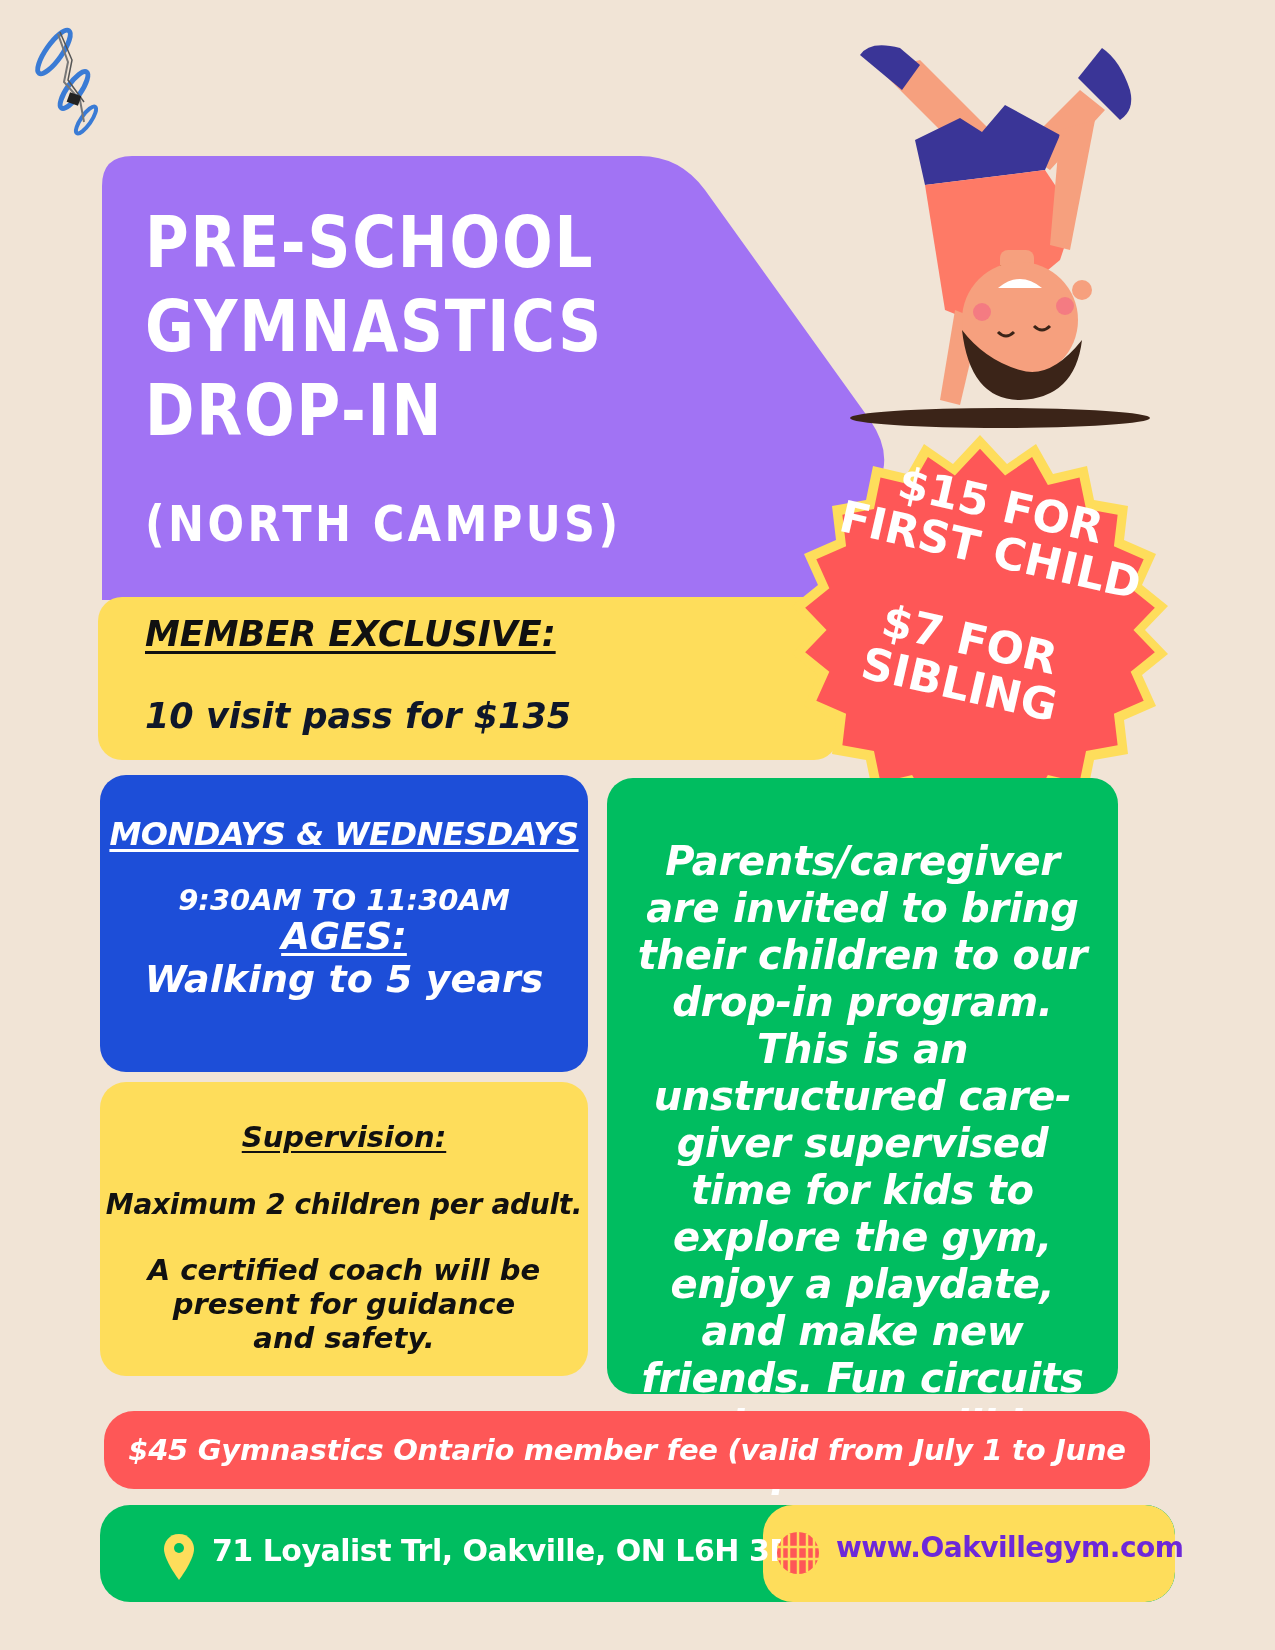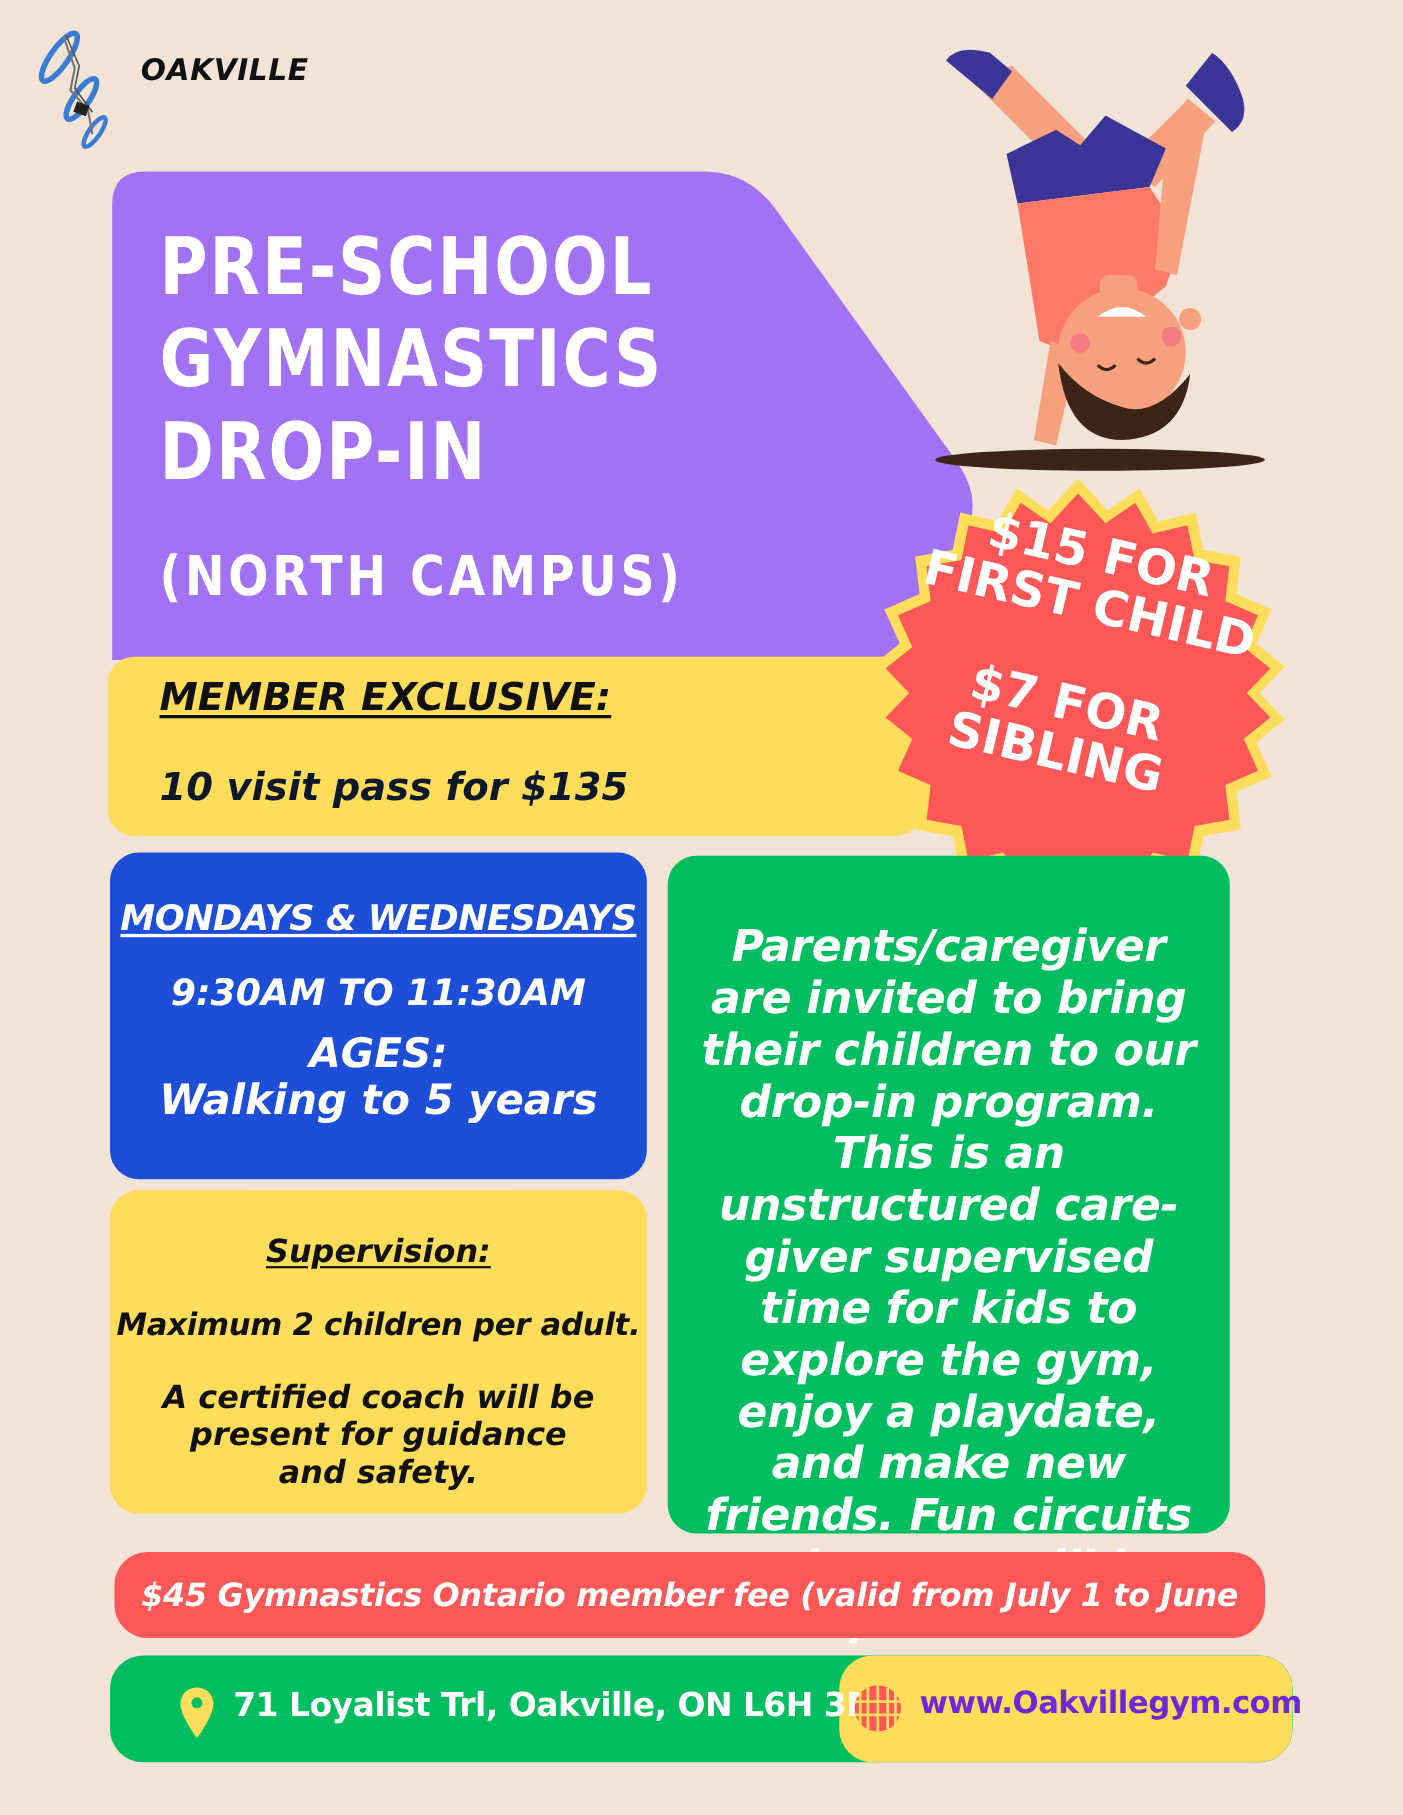--- a/index.html
+++ b/index.html
@@ -141,7 +141,6 @@
   <rect x="44" y="72" width="12" height="10" fill="#222" transform="rotate(20 50 77)"></rect>
 </svg>
 <div class="abs" id="logo-text">
-  <div>OAKVILLE</div>
 </div>
 
 <svg class="abs" id="hero-bg" viewBox="0 0 1275 700">

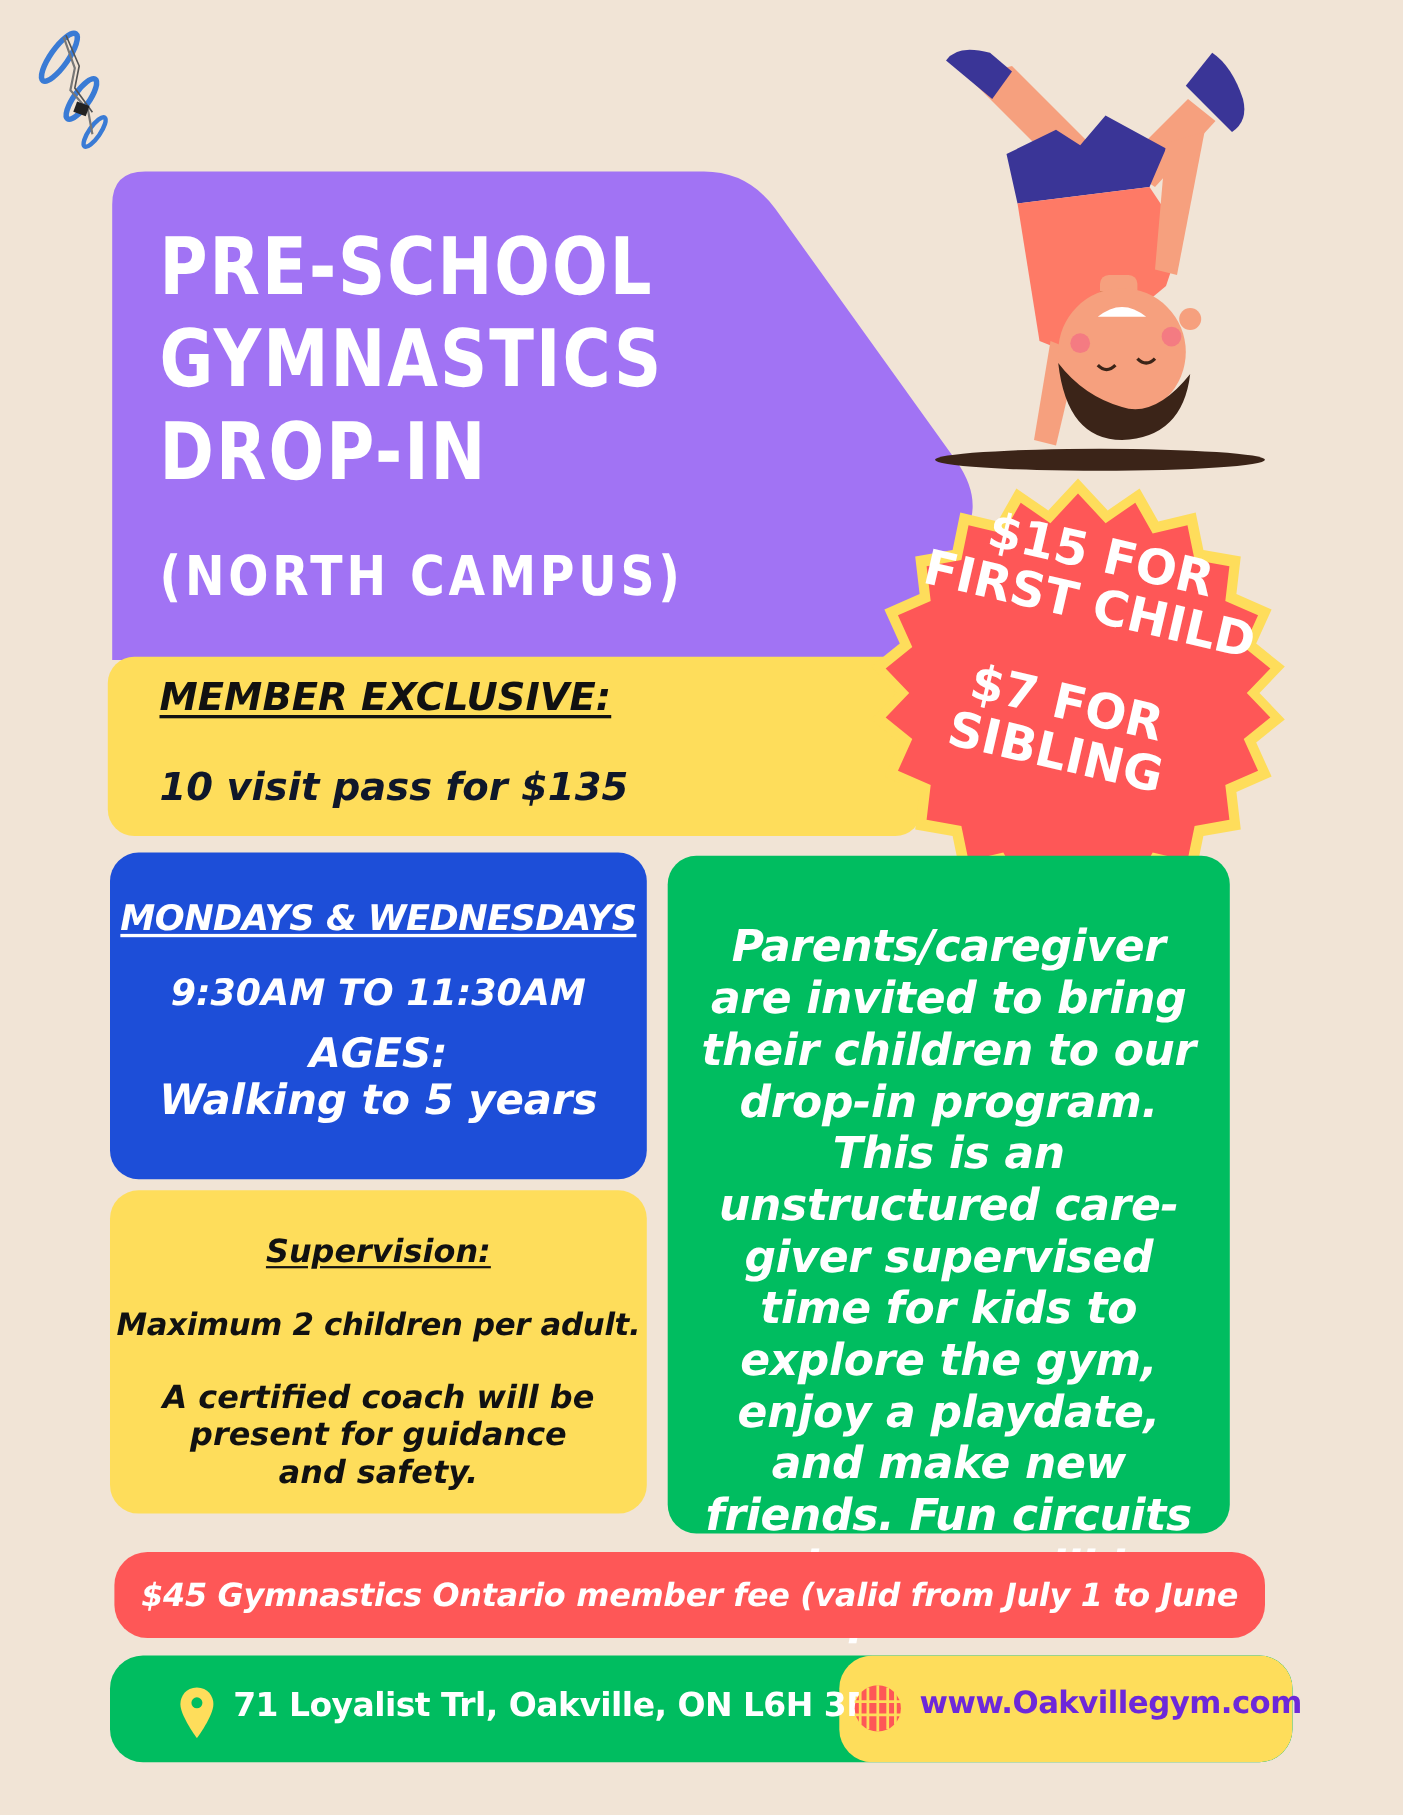--- a/index.html
+++ b/index.html
@@ -73,7 +73,7 @@
     font-style: italic; font-weight: bold;
   }
   #sched .days { margin-top: 40px; font-size: 32px; text-decoration: underline; text-underline-offset: 4px; letter-spacing: -0.5px; }
-  #sched .time { margin-top: 30px; font-size: 33px; }
+  #sched .time { margin-top: 30px; font-size: 29px; }
   #sched .ages { margin-top: 16px; font-size: 37px; text-underline-offset: 4px; line-height: 40px; }
   #sched .agev { font-size: 38px; line-height: 44px; }
 

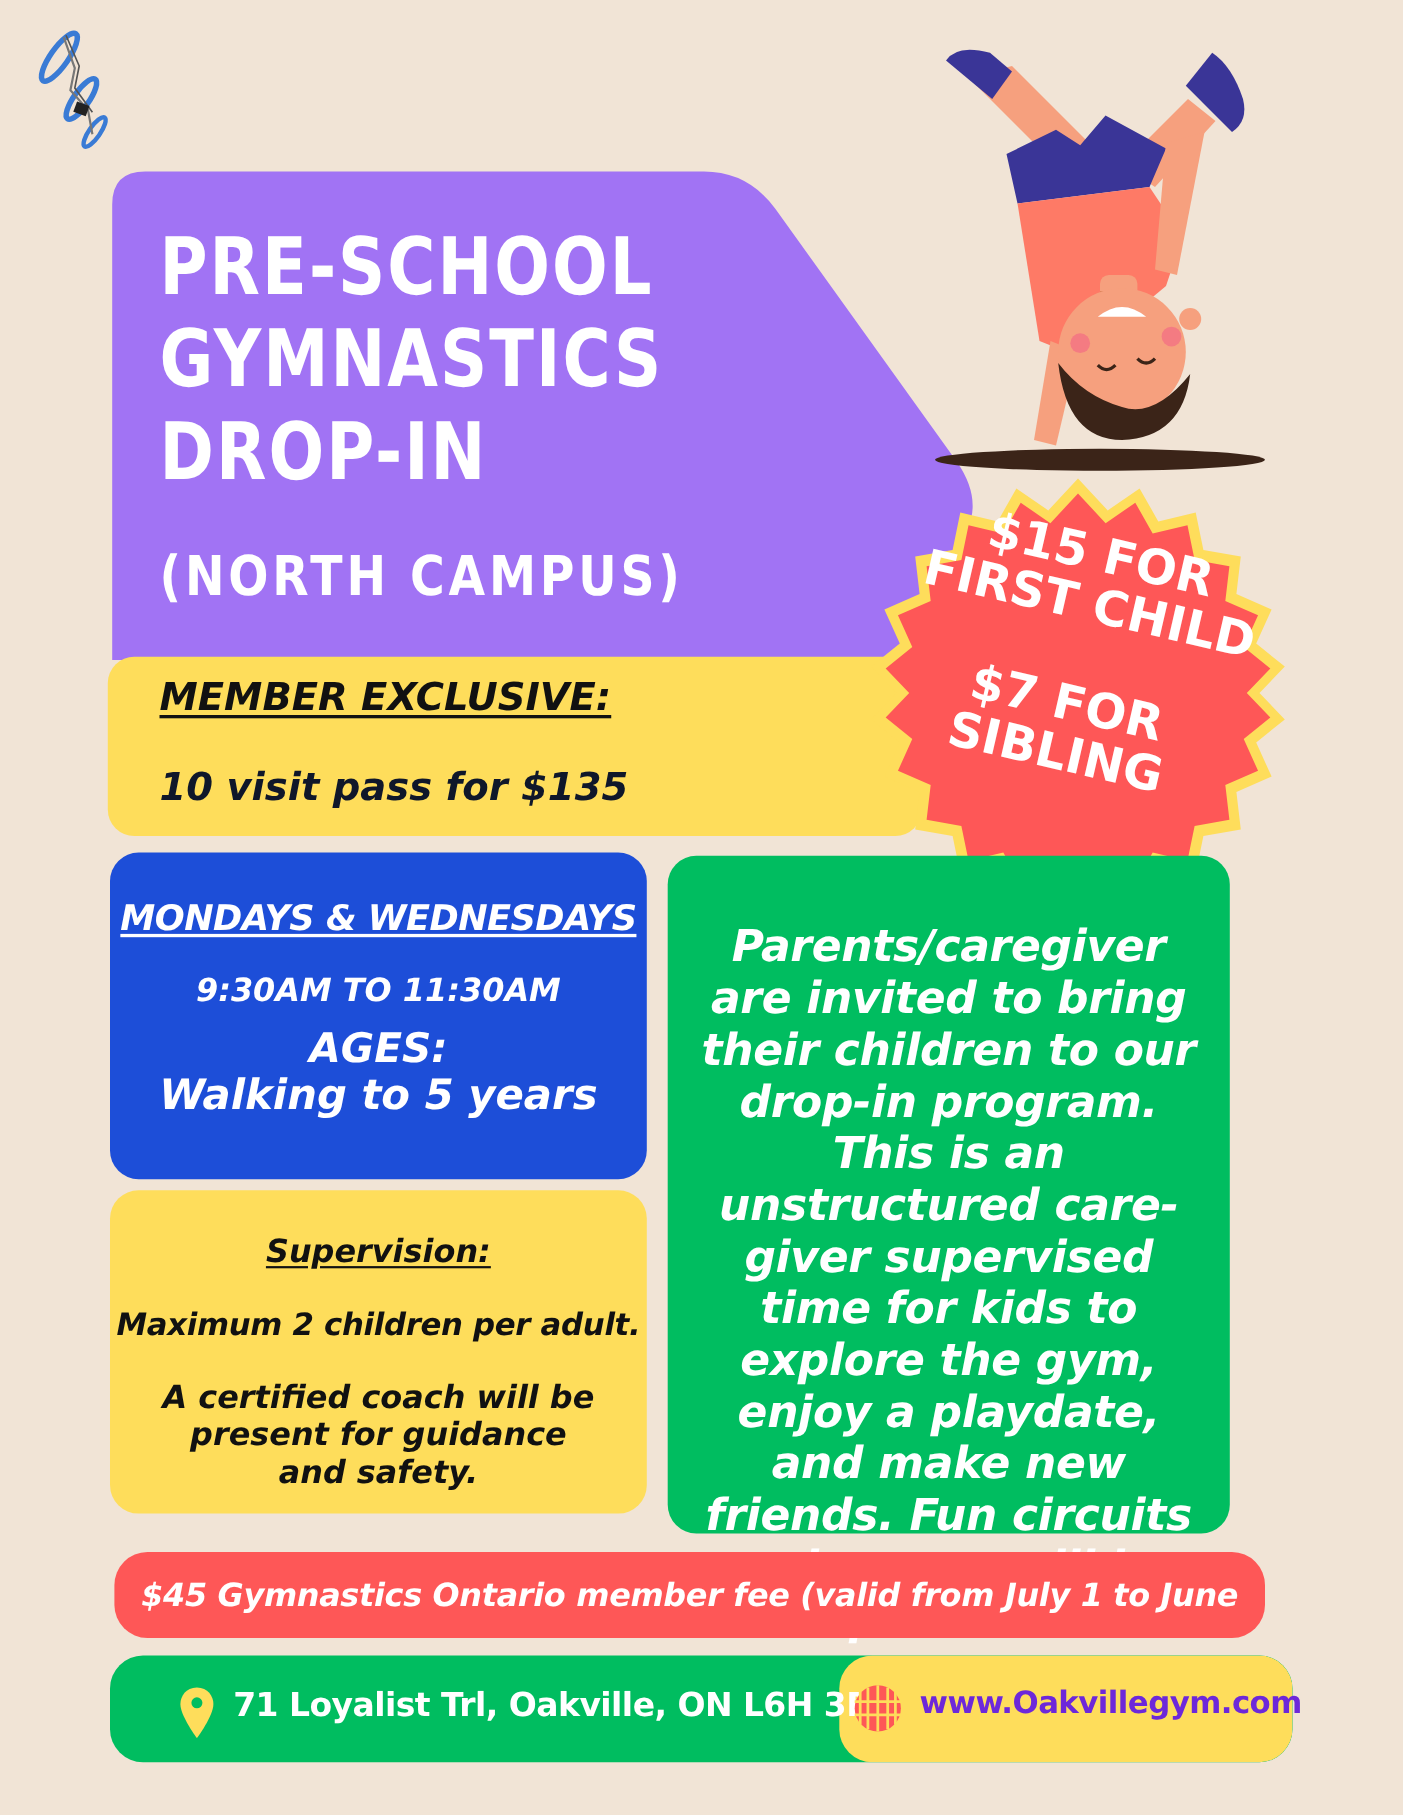--- a/index.html
+++ b/index.html
@@ -74,7 +74,7 @@
   }
   #sched .days { margin-top: 40px; font-size: 32px; text-decoration: underline; text-underline-offset: 4px; letter-spacing: -0.5px; }
   #sched .time { margin-top: 30px; font-size: 29px; }
-  #sched .ages { margin-top: 16px; font-size: 37px; text-underline-offset: 4px; line-height: 40px; }
+  #sched .ages { margin-top: 0; font-size: 37px; text-decoration: underline; text-underline-offset: 4px; line-height: 40px; }
   #sched .agev { font-size: 38px; line-height: 44px; }
 
   

